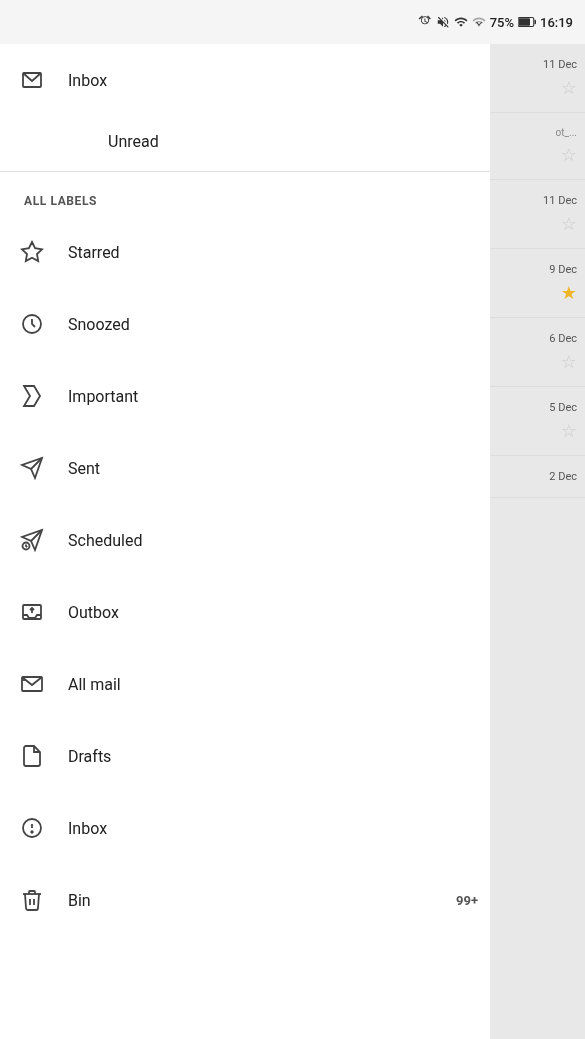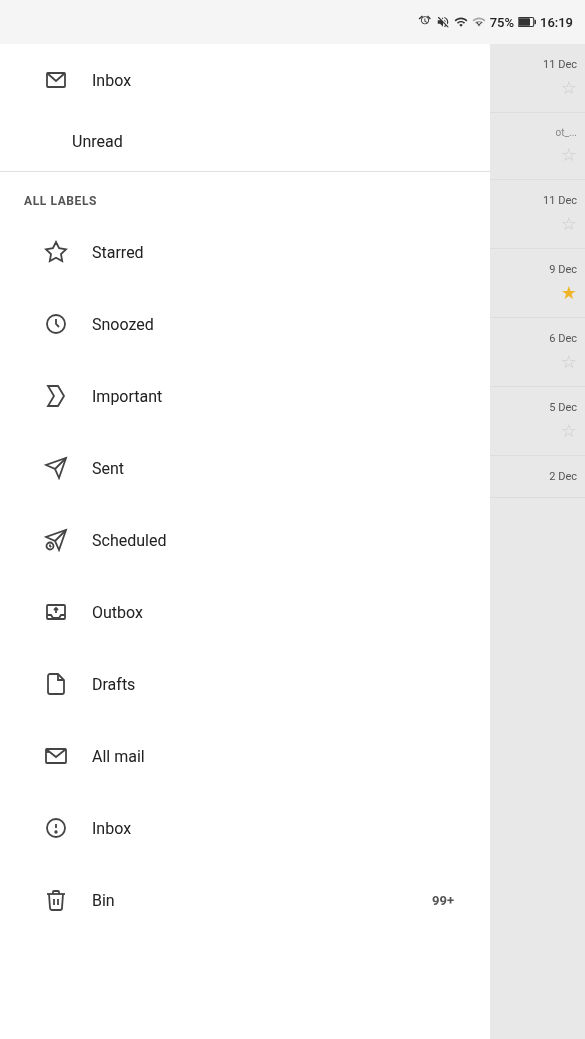--- a/index.html
+++ b/index.html
@@ -101,7 +101,7 @@
     .drawer-menu-item {
       display: flex;
       align-items: center;
-      padding: 16px 36px;
+      padding: 16px 12px;
       cursor: pointer;
       position: relative;
     }

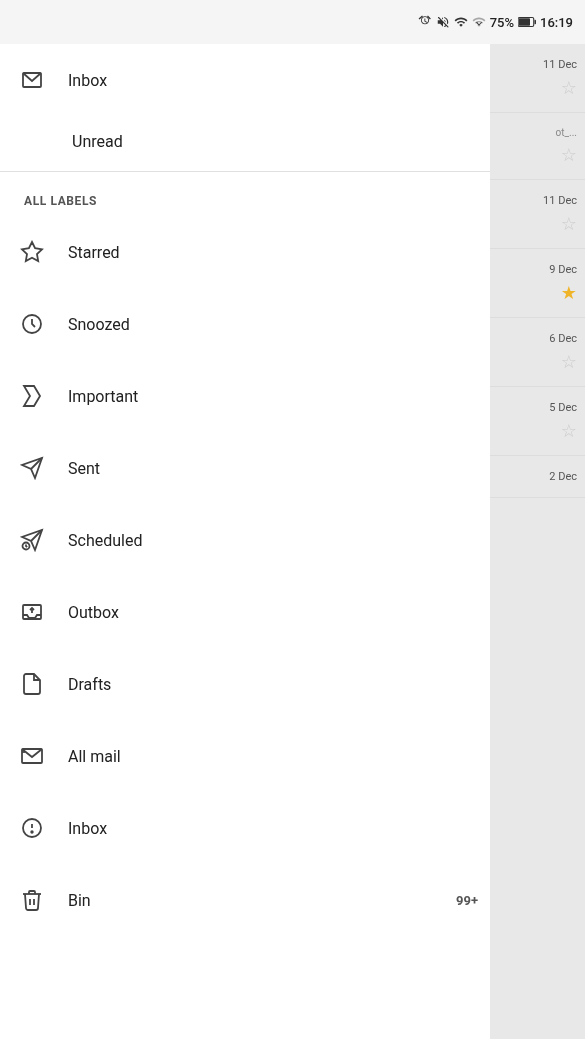--- a/index.html
+++ b/index.html
@@ -153,7 +153,7 @@
 
     
     .unread-item {
-      padding: 16px 24px 16px 56px;
+      padding: 16px 24px 16px 92px;
       cursor: pointer;
     }
   </style>

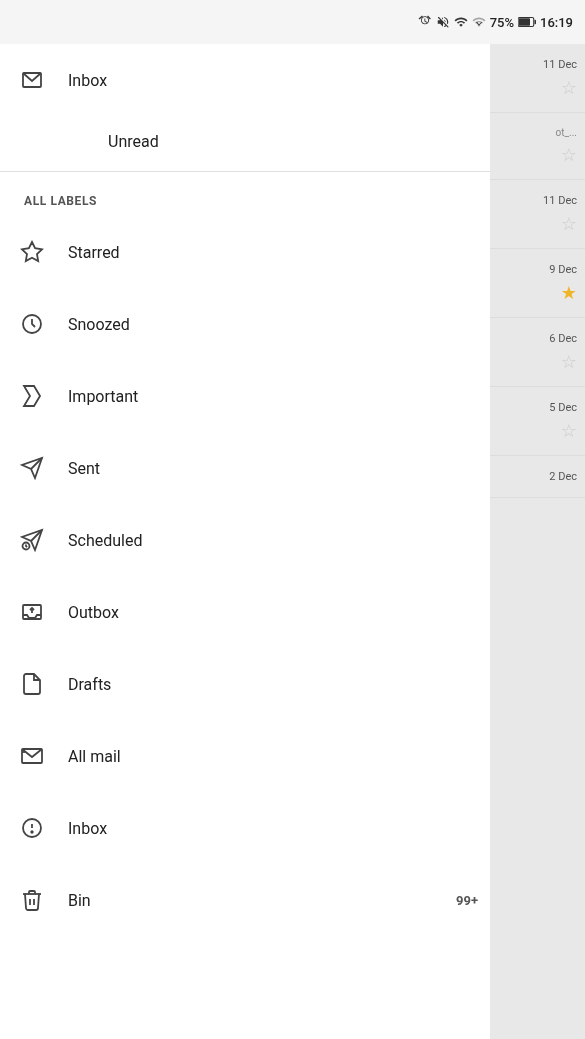--- a/index.html
+++ b/index.html
@@ -309,22 +309,22 @@
     <div class="drawer-menu-item">
       <div class="menu-icon">
         <svg viewBox="0 0 24 24" fill="none" stroke="#444" stroke-width="1.8">
-          <path d="M14,2 L6,2 C4.9,2 4,2.9 4,4 L4,20 C4,21.1 4.9,22 6,22 L18,22 C19.1,22 20,21.1 20,20 L20,8 L14,2z"></path>
-          <polyline points="14,2 14,8 20,8"></polyline>
-        </svg>
-      </div>
-      <span class="menu-label">Drafts</span>
-    </div>
-
-    <div class="drawer-menu-item">
-      <div class="menu-icon">
-        <svg viewBox="0 0 24 24" fill="none" stroke="#444" stroke-width="1.8">
           <rect x="2" y="5" width="20" height="14" rx="1"></rect>
           <polyline points="2,5 12,13 22,5"></polyline>
           <line x1="2" y1="8" x2="5" y2="8"></line>
         </svg>
       </div>
       <span class="menu-label">All mail</span>
+    </div>
+
+    <div class="drawer-menu-item">
+      <div class="menu-icon">
+        <svg viewBox="0 0 24 24" fill="none" stroke="#444" stroke-width="1.8">
+          <path d="M14,2 L6,2 C4.9,2 4,2.9 4,4 L4,20 C4,21.1 4.9,22 6,22 L18,22 C19.1,22 20,21.1 20,20 L20,8 L14,2z"></path>
+          <polyline points="14,2 14,8 20,8"></polyline>
+        </svg>
+      </div>
+      <span class="menu-label">Drafts</span>
     </div>
 
     <div class="drawer-menu-item">

